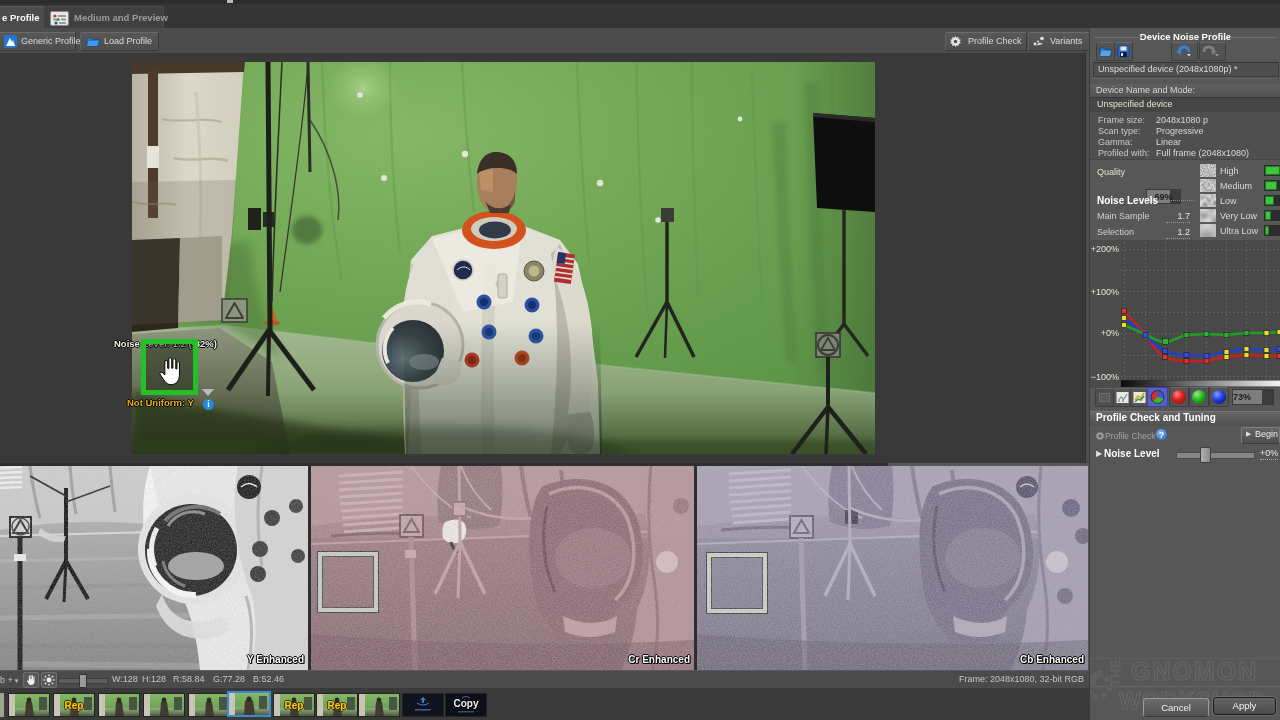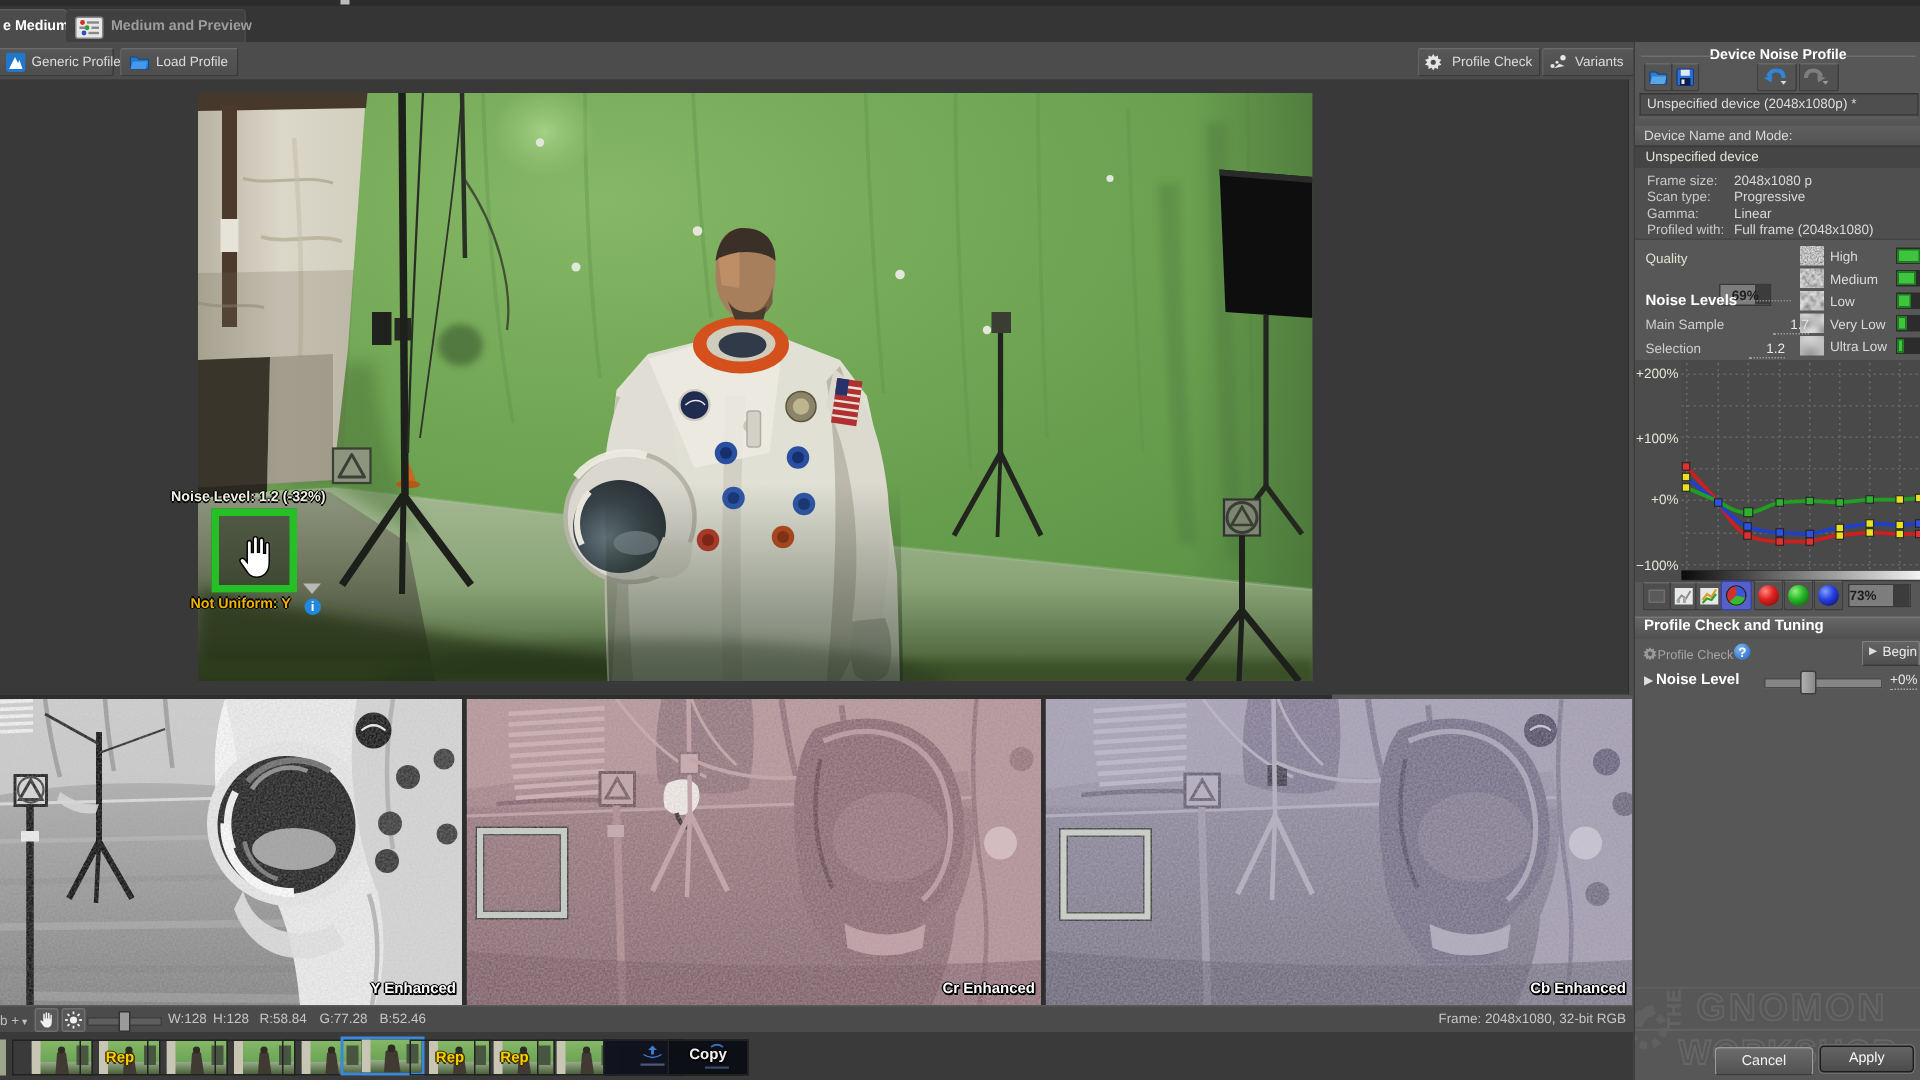--- a/index.html
+++ b/index.html
@@ -48,7 +48,7 @@
 <div id="tabbar" class="abs">
  <div class="topedge"></div>
  <div style="position:absolute;left:227px;top:0;width:6px;height:3px;background:#bbb;"></div>
- <div id="tab1" class="tab">e Medium</div>
+ <div id="tab1" class="tab">e Profile</div>
  <div id="tab2" class="tab">
    <div class="ticon"><svg width="17" height="13" viewBox="0 0 17 13">
      <circle cx="4" cy="3" r="1.6" fill="#d03020"></circle>

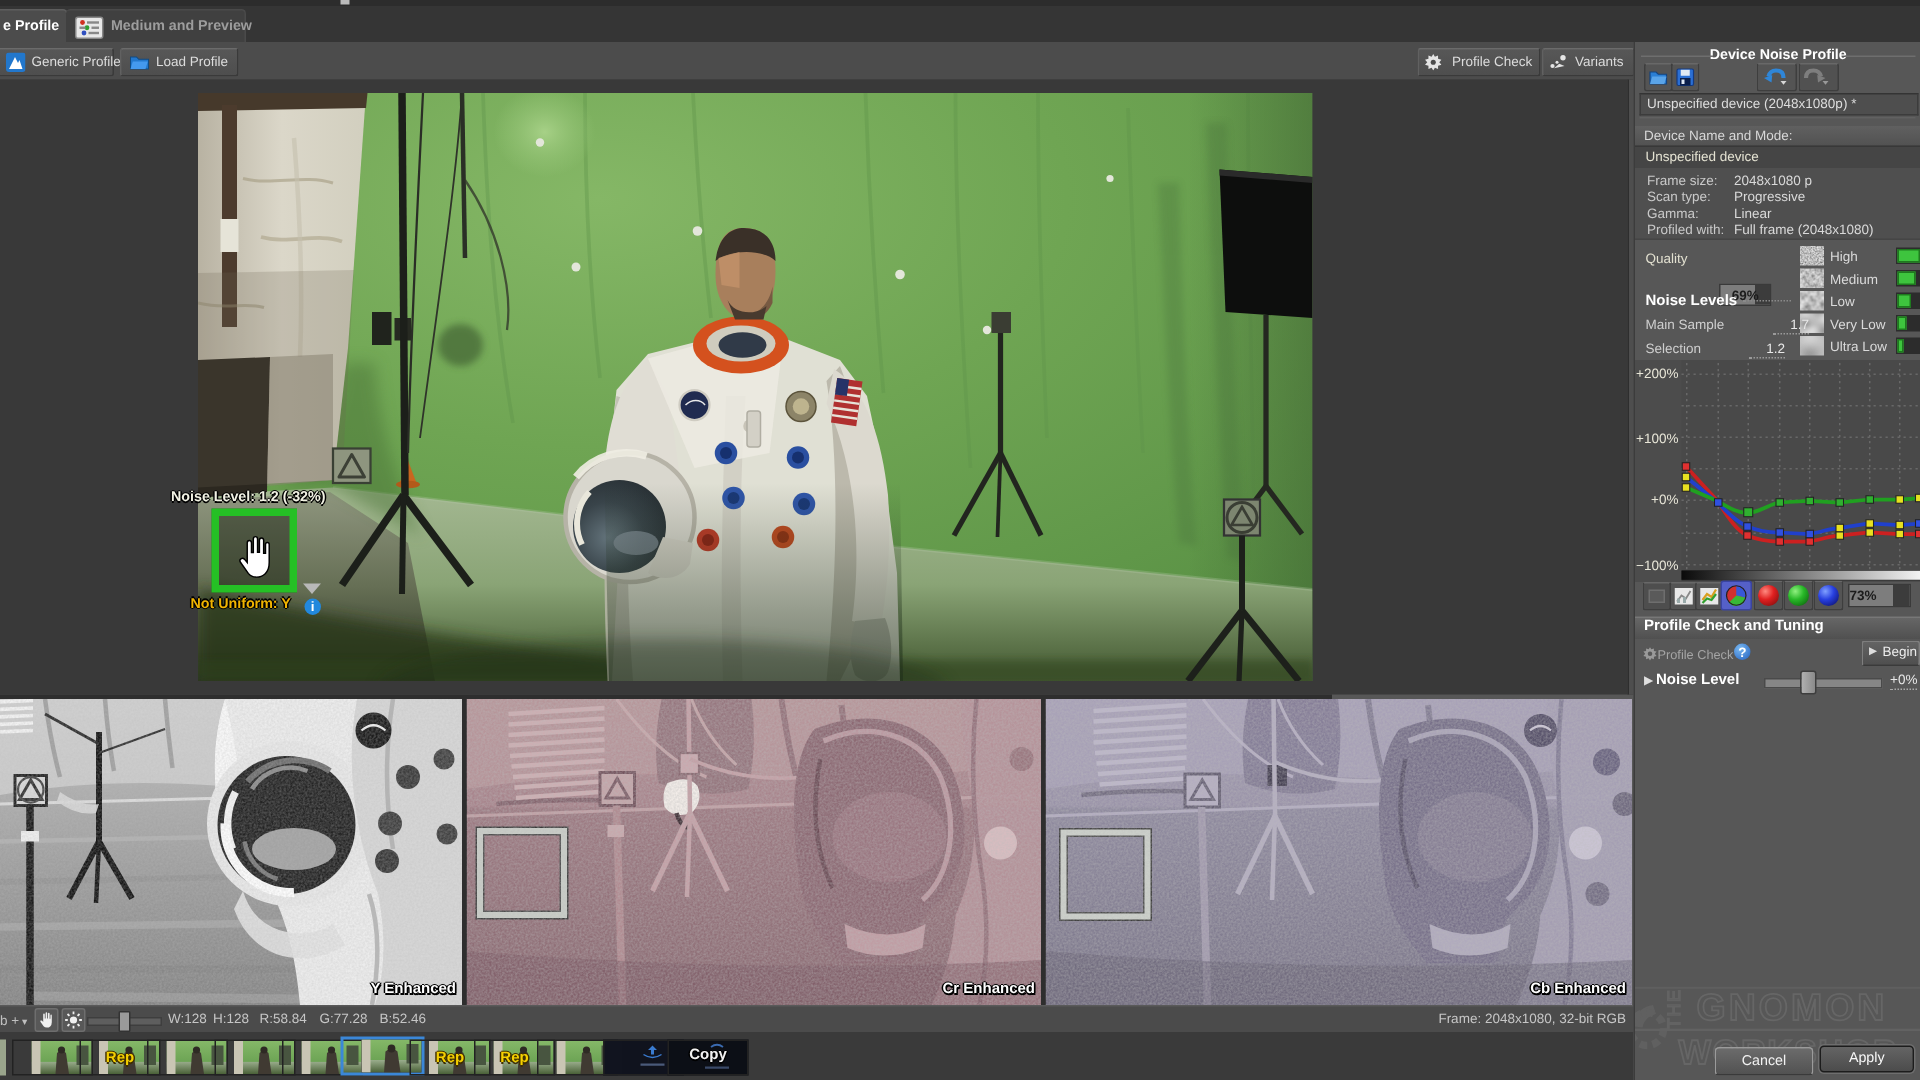--- a/index.html
+++ b/index.html
@@ -776,7 +776,7 @@
  <div class="rp sechead" style="left:7px;top:167px;font-size:10px;">Noise Levels</div>
  <div class="rp" style="left:72px;top:172px;width:32px;height:1px;border-top:1px dotted #8a8a8a;"></div>
  <div class="rp" style="left:7px;top:183px;color:#cfcfcf;">Main Sample</div>
-      <div class="rp" style="left:92px;top:183px;width:24px;text-align:right;color:#e8e8e8;border-bottom:1px dotted #9a9a9a;padding-bottom:1px;">1.7</div>
+      <div class="rp" style="left:76px;top:183px;width:24px;text-align:right;color:#e8e8e8;border-bottom:1px dotted #9a9a9a;padding-bottom:1px;">1.7</div>
  <div class="rp" style="left:7px;top:199px;color:#cfcfcf;">Selection</div>
       <div class="rp" style="left:76px;top:199px;width:24px;text-align:right;color:#e8e8e8;border-bottom:1px dotted #9a9a9a;padding-bottom:1px;">1.2</div>
 

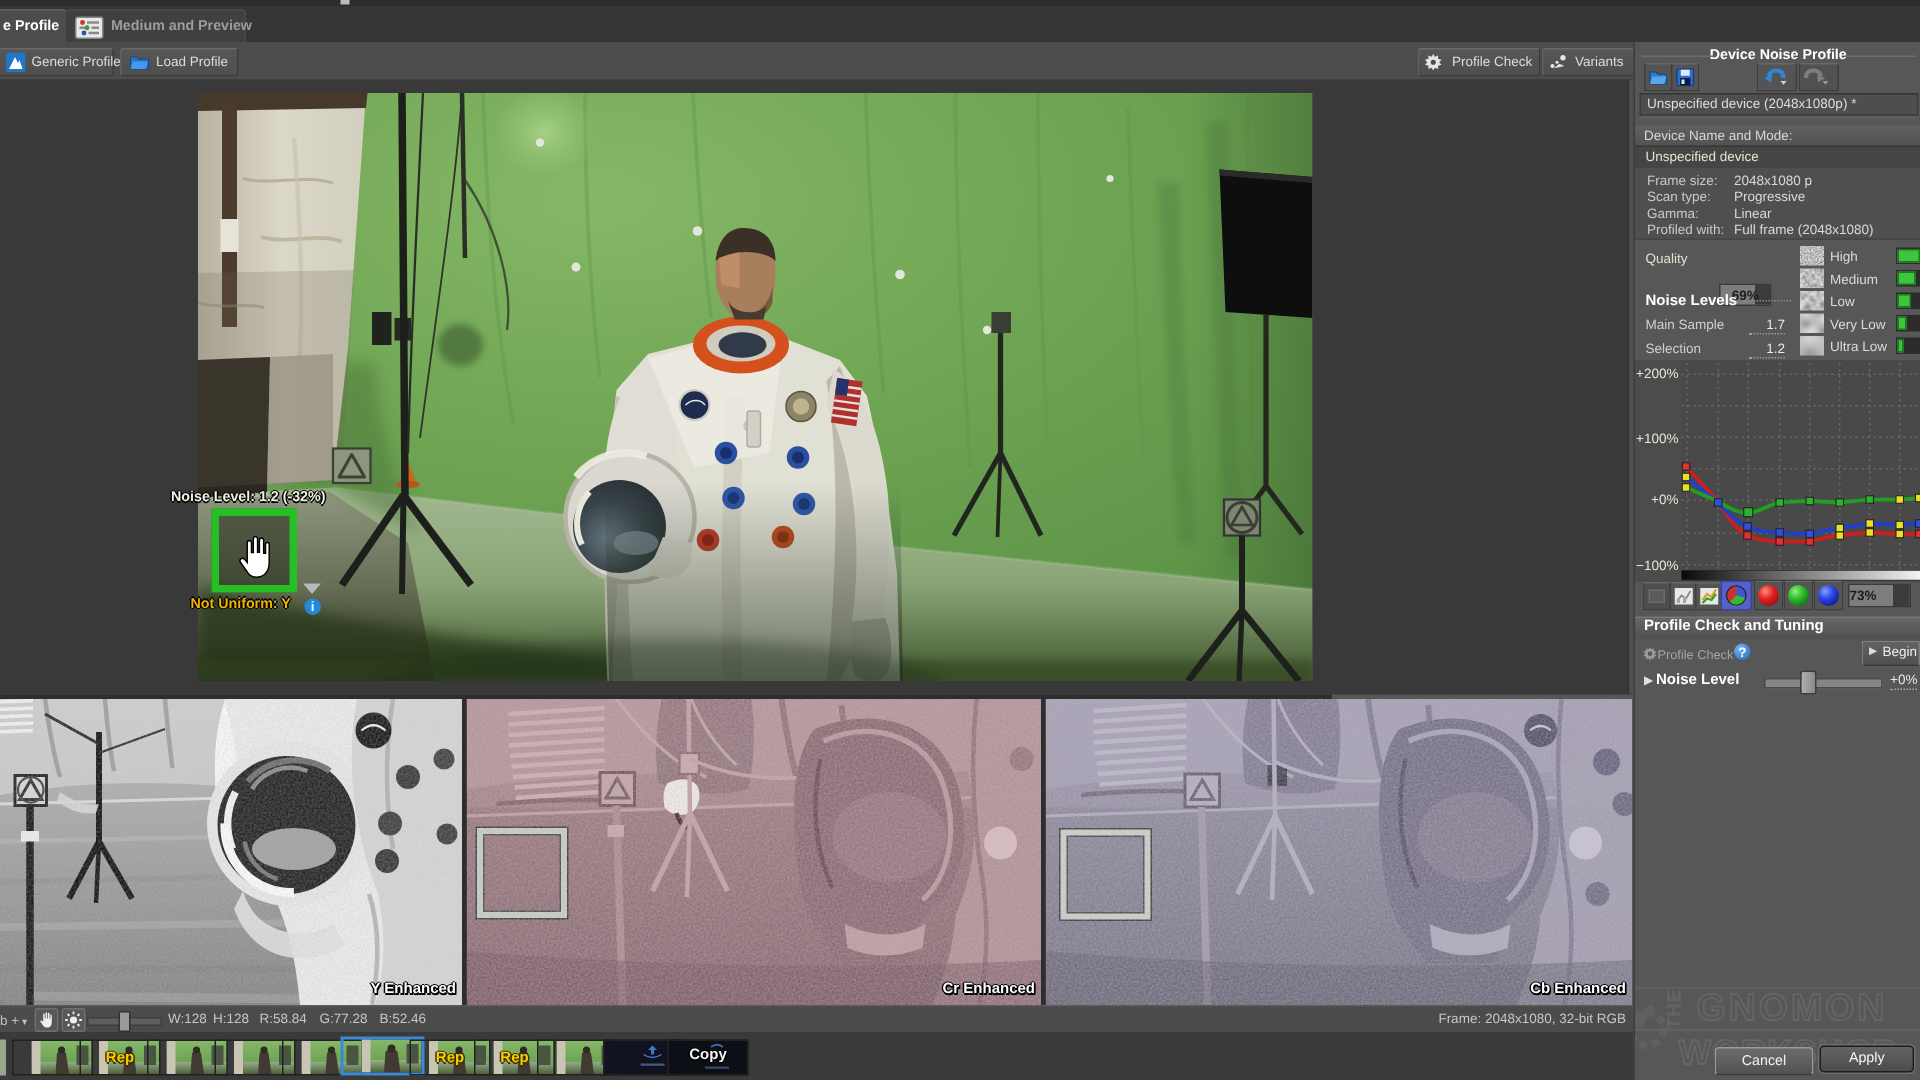--- a/index.html
+++ b/index.html
@@ -307,7 +307,7 @@
   <ellipse cx="310" cy="398" rx="190" ry="34" fill="#1f2c16" opacity="0.35" filter="url(#soft)"></ellipse>
  </svg>
  </div>
- <div class="ovtext" style="left:114px;top:273px;">Noise Level: 1.2 (-32%)</div>
+ <div class="ovtext" style="left:114px;top:285px;">Noise Level: 1.2 (-32%)</div>
  <div id="greenbox"></div>
  <div id="handcur"><svg width="30" height="33" viewBox="0 0 17 18">
 <path d="M5.0 8.4 L5.0 3.6 Q5.0 2.7 5.8 2.7 Q6.6 2.7 6.6 3.6 L6.6 7.2 L7.3 7.2 L7.3 2.1 Q7.3 1.2 8.1 1.2 Q8.9 1.2 8.9 2.1 L8.9 7.1 L9.6 7.1 L9.6 2.6 Q9.6 1.7 10.4 1.7 Q11.2 1.7 11.2 2.6 L11.2 7.5 L11.9 7.5 L11.9 4.2 Q11.9 3.4 12.6 3.4 Q13.3 3.4 13.3 4.2 L13.3 11.0 Q13.3 13.8 11.8 15.2 Q10.4 16.5 8.5 16.5 Q6.6 16.5 5.4 15.1 L2.5 11.0 Q1.9 10.1 2.6 9.6 Q3.3 9.1 4.0 9.8 L5.0 11.0 Z" fill="#ffffff" stroke="#000" stroke-width="0.55"></path>

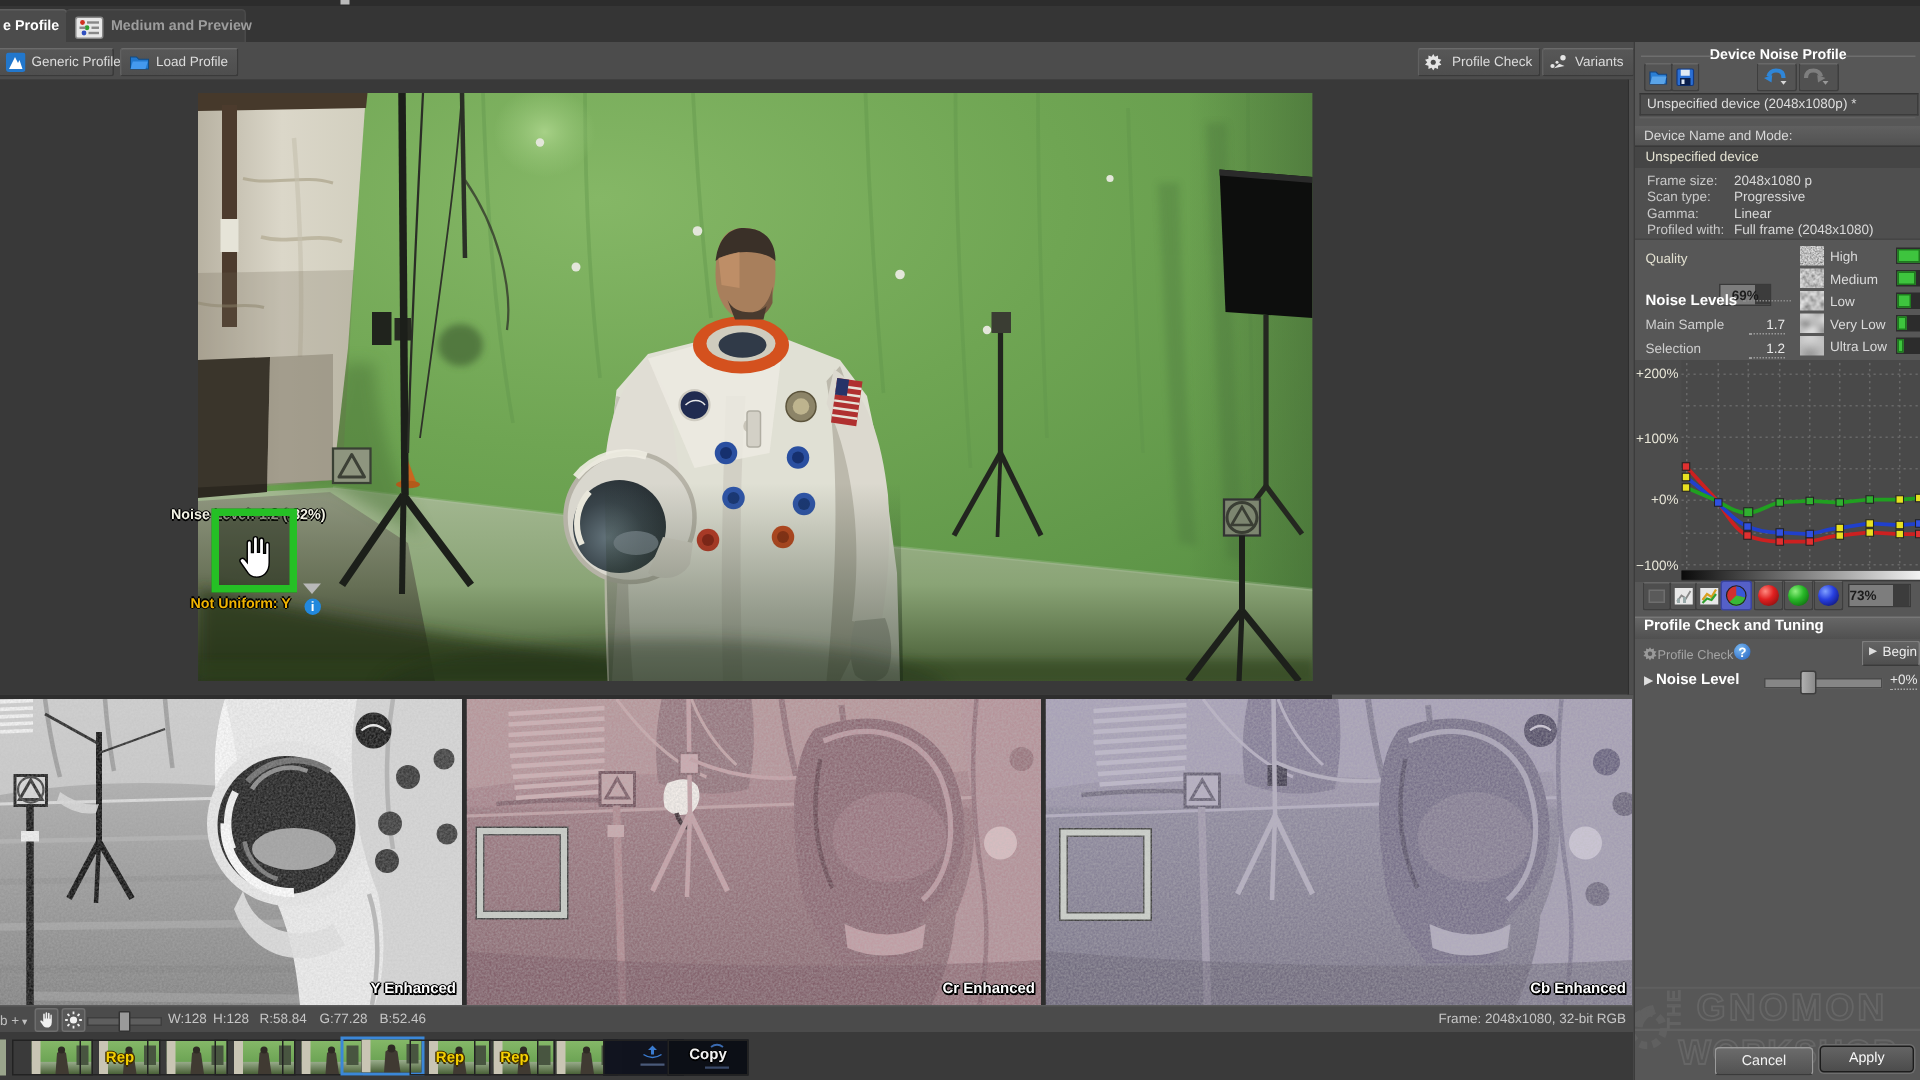--- a/index.html
+++ b/index.html
@@ -33,7 +33,7 @@
 #statusbar{left:0;top:670px;width:1089px;height:18px;background:#4b4b4b;border-top:1px solid #5a5a5a;color:#c6c6c6;font-size:9px;}
 
 #filmstrip{left:0;top:688px;width:1089px;height:32px;background:#3a3a3a;}
-.thumb{position:absolute;top:5px;width:40px;height:22px;border:1px solid #222;padding-left:12px;}
+.thumb{position:absolute;top:5px;width:40px;height:22px;border:1px solid #222;}
 .rep{position:absolute;left:0;top:0;width:100%;height:100%;display:flex;align-items:center;justify-content:center;color:#f5d000;font-size:10px;font-weight:bold;text-shadow:-1px 0 #403000,1px 0 #403000,0 -1px #403000,0 1px #403000;}
 
 #rpanel{left:1089px;top:28px;width:191px;height:692px;background:#575757;border-left:1px solid #3c3c3c;color:#dddddd;font-size:9px;}

